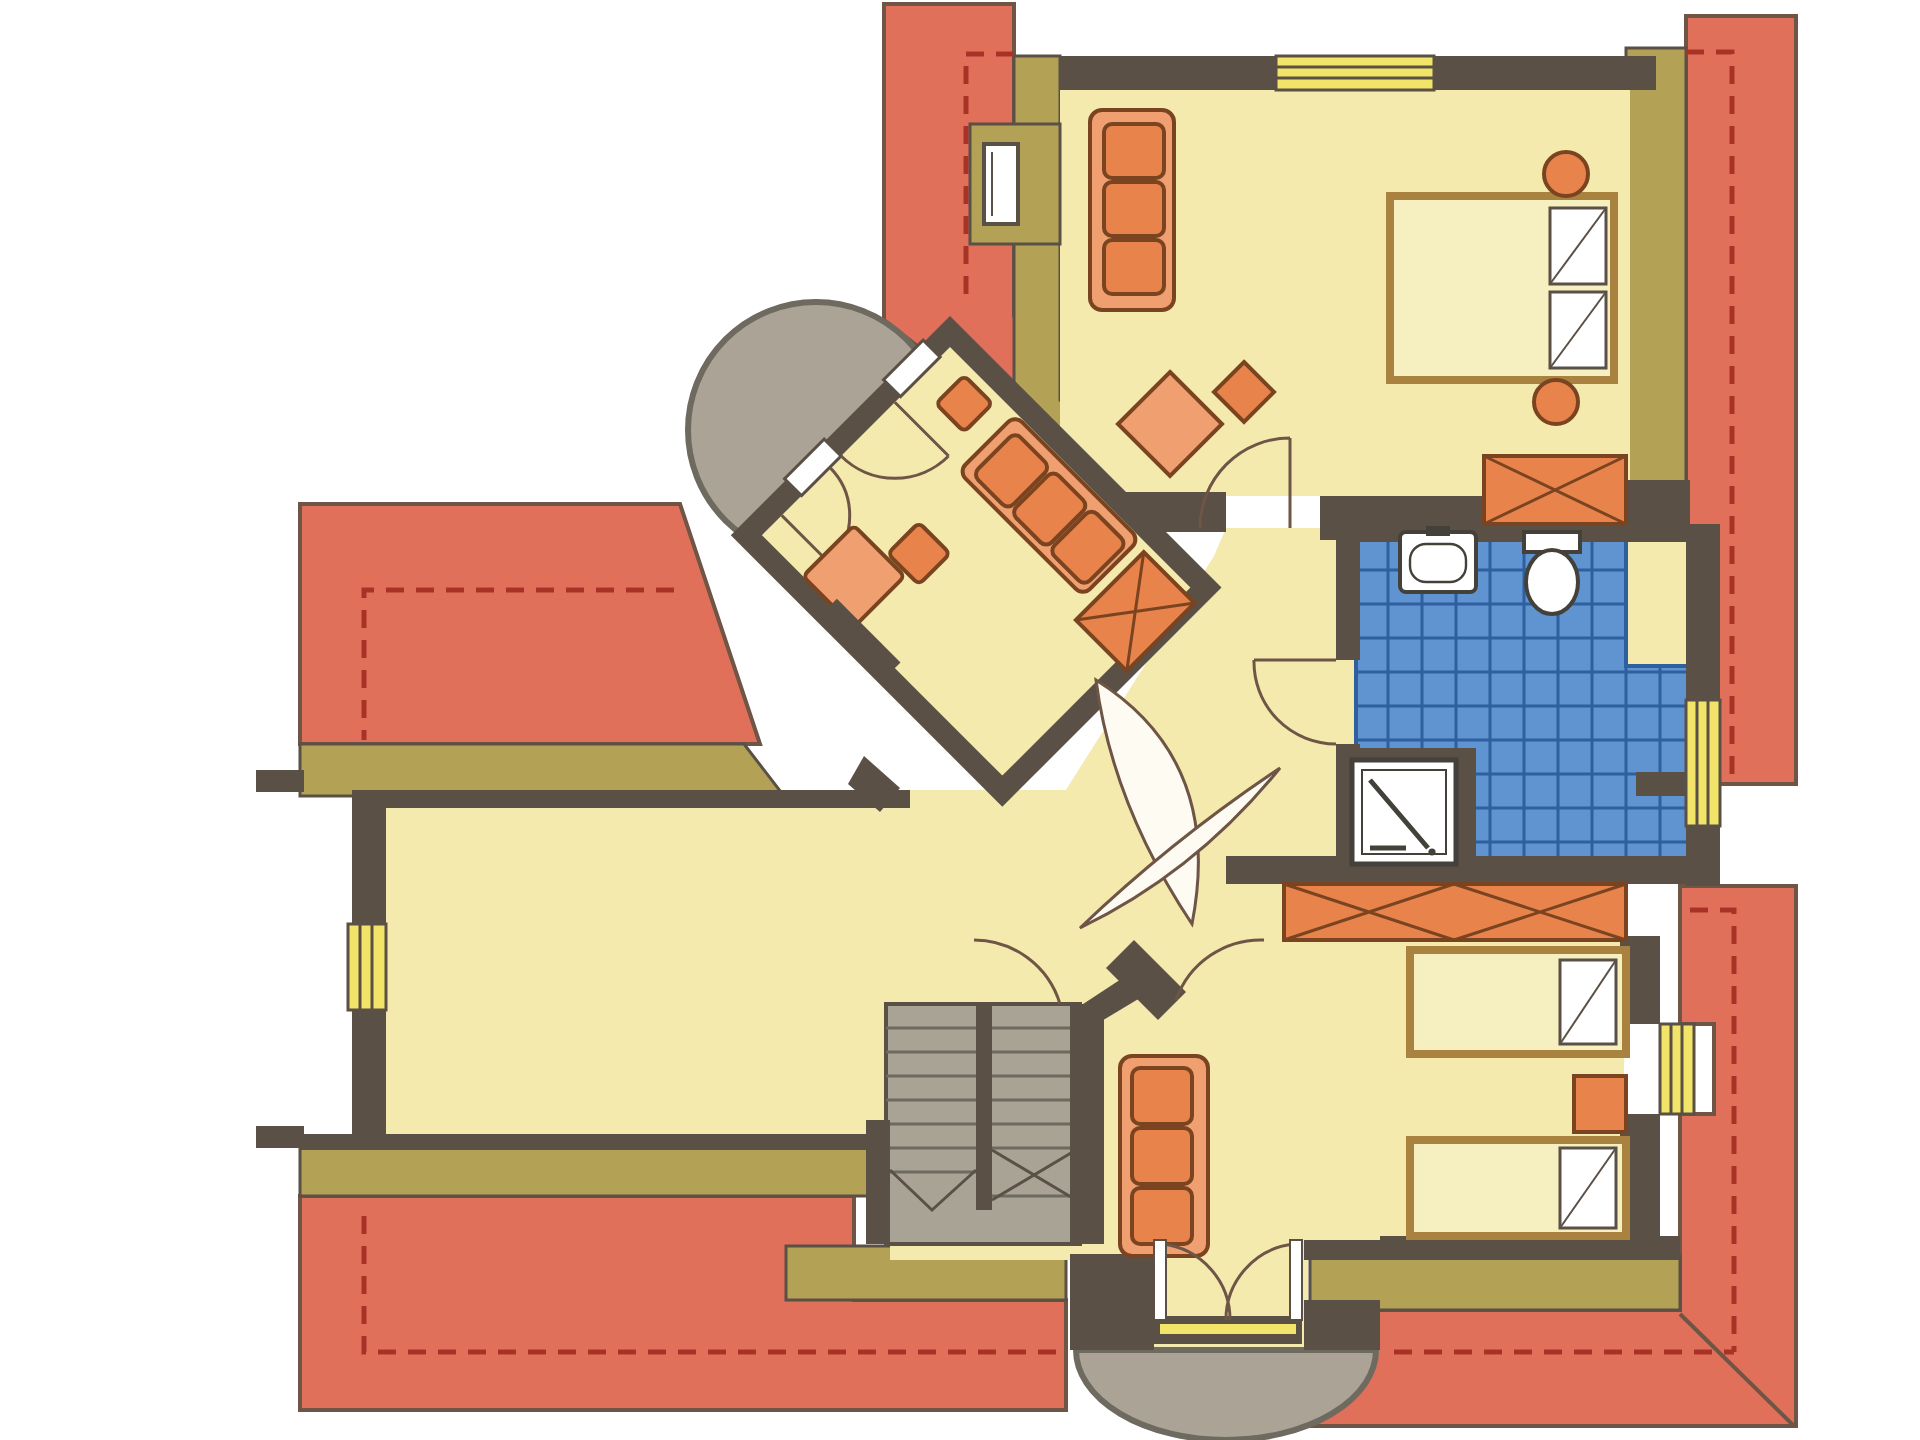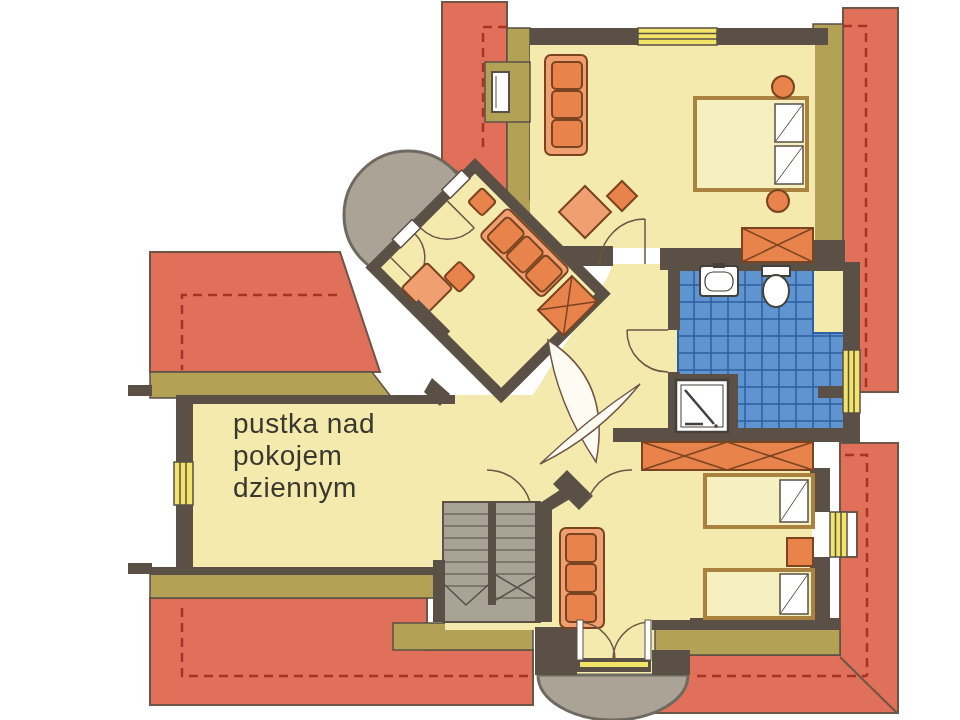--- a/index.html
+++ b/index.html
@@ -255,11 +255,6 @@
 
 </svg>
 
-  <div id="annotation" style="color: rgb(58, 56, 46);">
-    <div>pustka nad</div>
-    <div>pokojem</div>
-    <div>dziennym</div>
-  </div>
 </div>
 
 </body></html>

